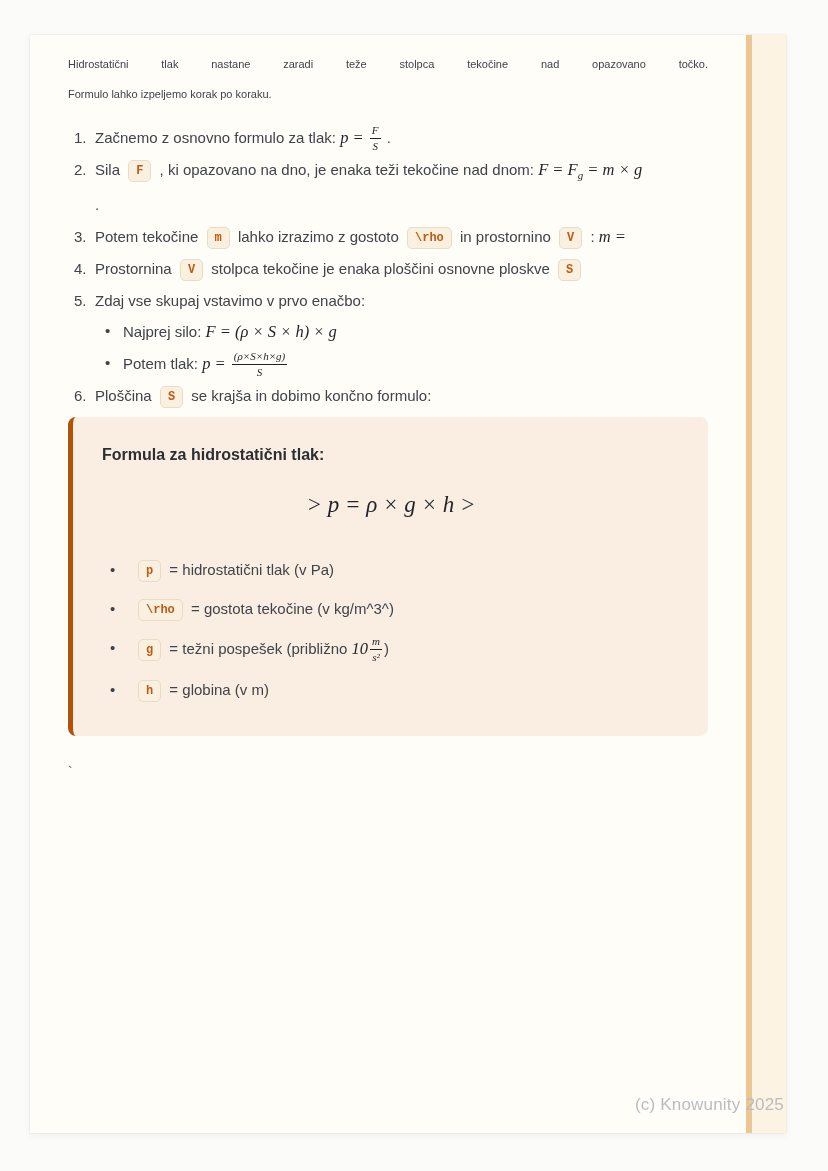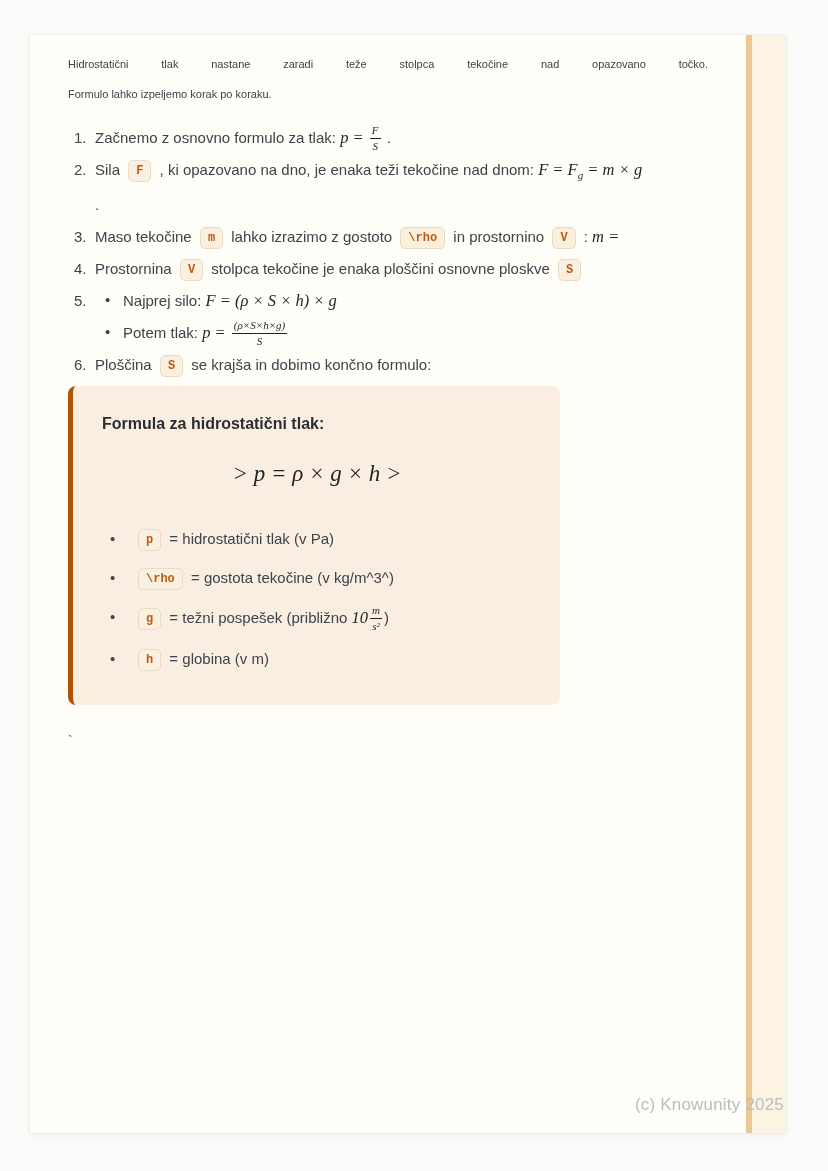--- a/index.html
+++ b/index.html
@@ -181,7 +181,7 @@
           </li>
           <li class="step-item">
             <span class="step-num">3.</span>
-            <div class="step-line"><span class="t">Maso tekočine </span><span class="code-badge">m</span><span class="t"> lahko izrazimo z gostoto </span><span class="code-badge">\rho</span><span class="t"> in prostornino </span><span class="code-badge">V</span><span class="t"> : </span><span class="math">m =</span></div>
+            <div class="step-line"><span class="t">Potem tekočine </span><span class="code-badge">m</span><span class="t"> lahko izrazimo z gostoto </span><span class="code-badge">\rho</span><span class="t"> in prostornino </span><span class="code-badge">V</span><span class="t"> : </span><span class="math">m =</span></div>
           </li>
           <li class="step-item">
             <span class="step-num">4.</span>

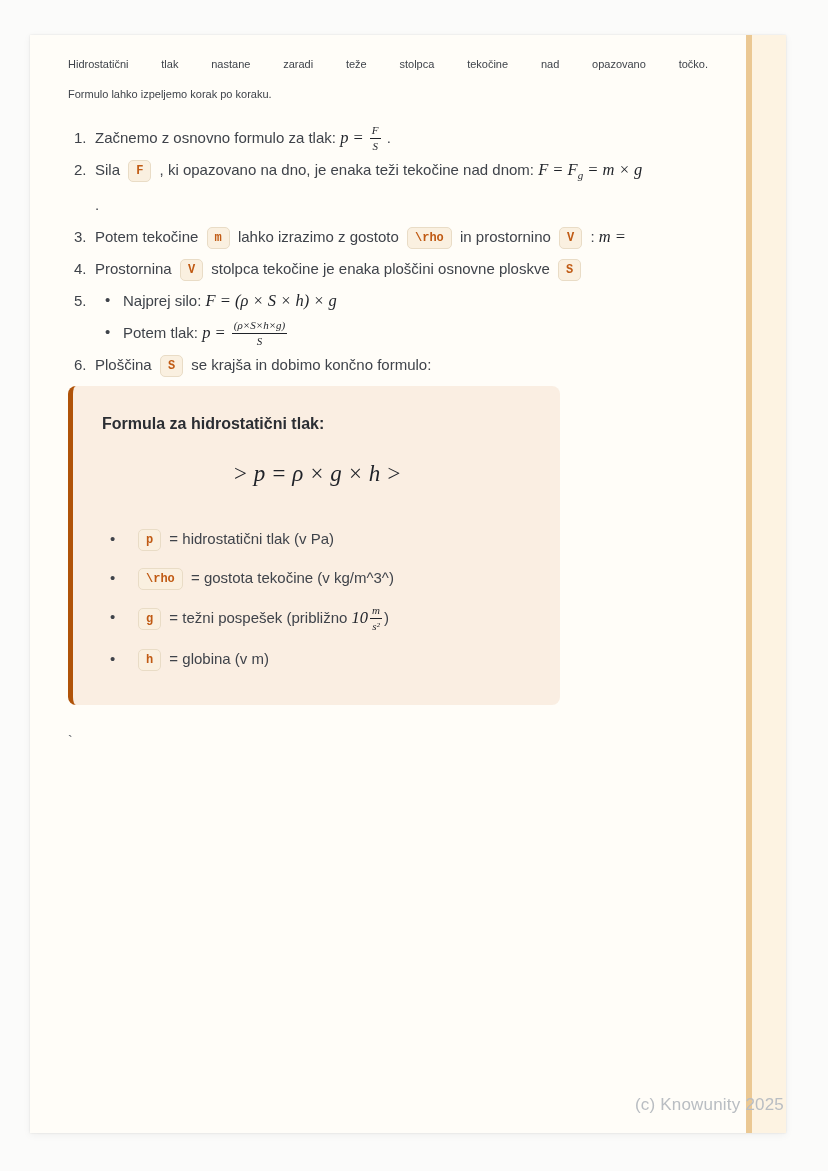--- a/index.html
+++ b/index.html
@@ -189,6 +189,7 @@
           </li>
           <li class="step-item">
             <span class="step-num">5.</span>
+            <div class="step-line"><span class="t">Zdaj vse skupaj vstavimo v prvo enačbo:</span></div>
             <ul class="sub-list">
               <li class="sub-item"><span class="bullet-dot">•</span><span class="t">Najprej silo: </span><span class="math">F = (ρ × S × h) × g</span></li>
               <li class="sub-item"><span class="bullet-dot">•</span><span class="t">Potem tlak: </span><span class="math">p = </span><span class="frac"><span class="num">(ρ×S×h×g)</span><span class="den">S</span></span></li>

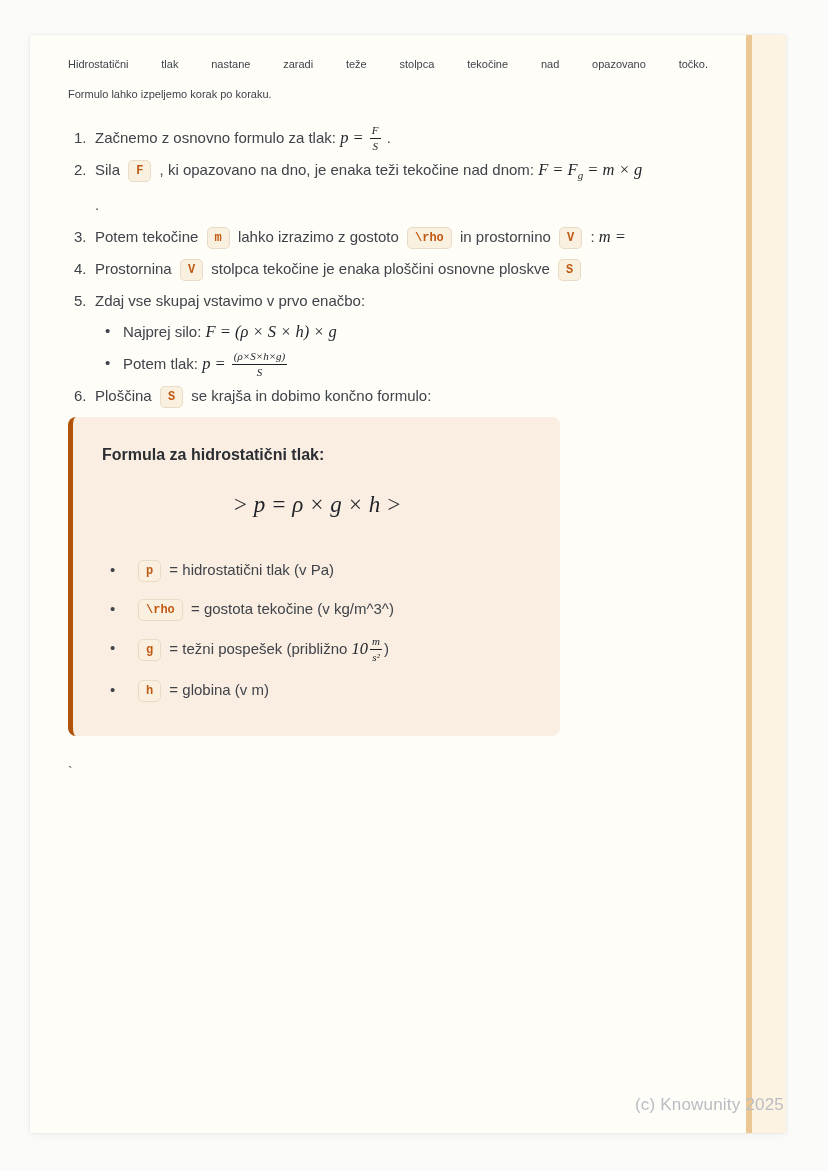--- a/index.html
+++ b/index.html
@@ -112,7 +112,7 @@
 
   .callout {
     margin-top: 6px;
-    width: 492px;
+    width: 640px;
     background: #faeee2;
     border-left: 5px solid #b05309;
     border-radius: 8px;

